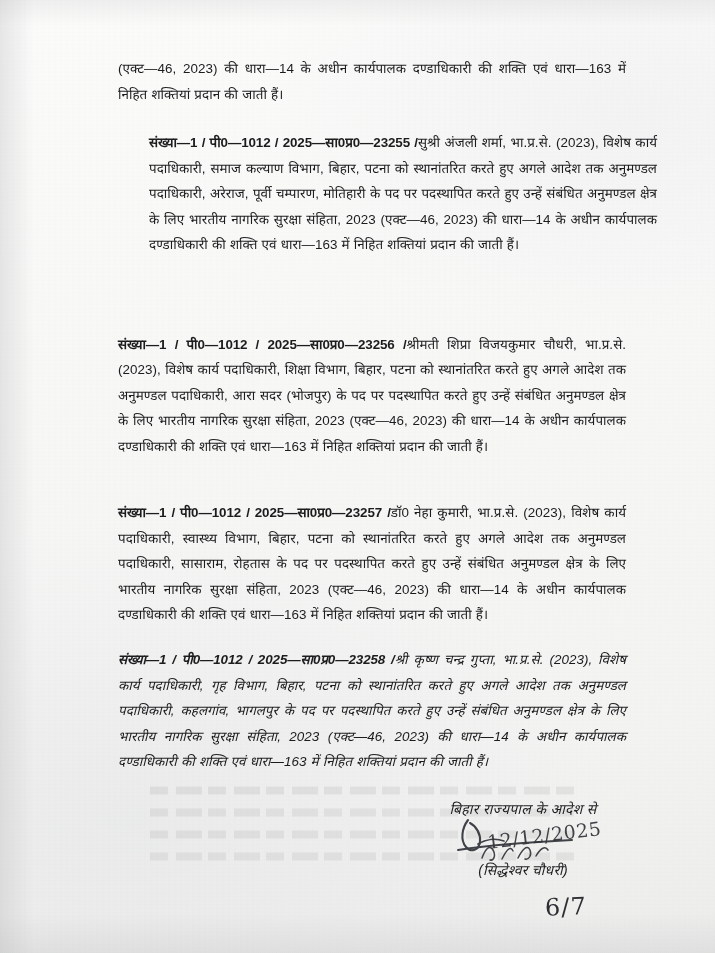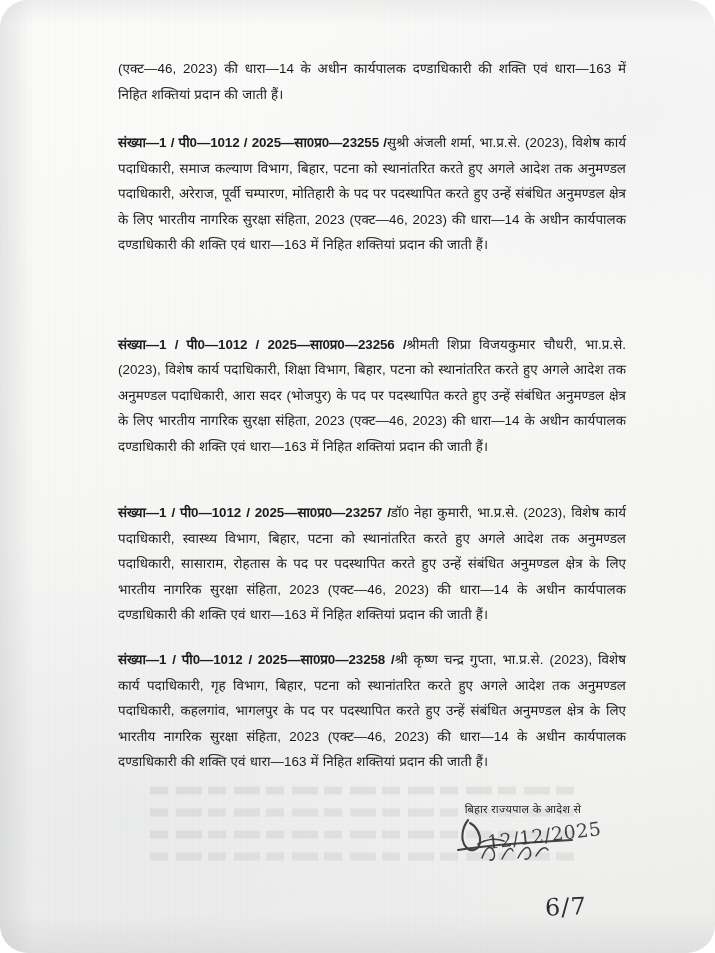--- a/index.html
+++ b/index.html
@@ -24,7 +24,6 @@
       radial-gradient(ellipse 520px 300px at 88% 12%, rgba(233,235,235,0.45) 0%, rgba(255,255,255,0) 72%),
       linear-gradient(172deg, #fbfbfa 0%, #f7f7f6 42%, #f3f3f2 78%, #ececeb 100%);
     overflow: hidden;
-    border-radius: 28px;
   }
   
   .grain {

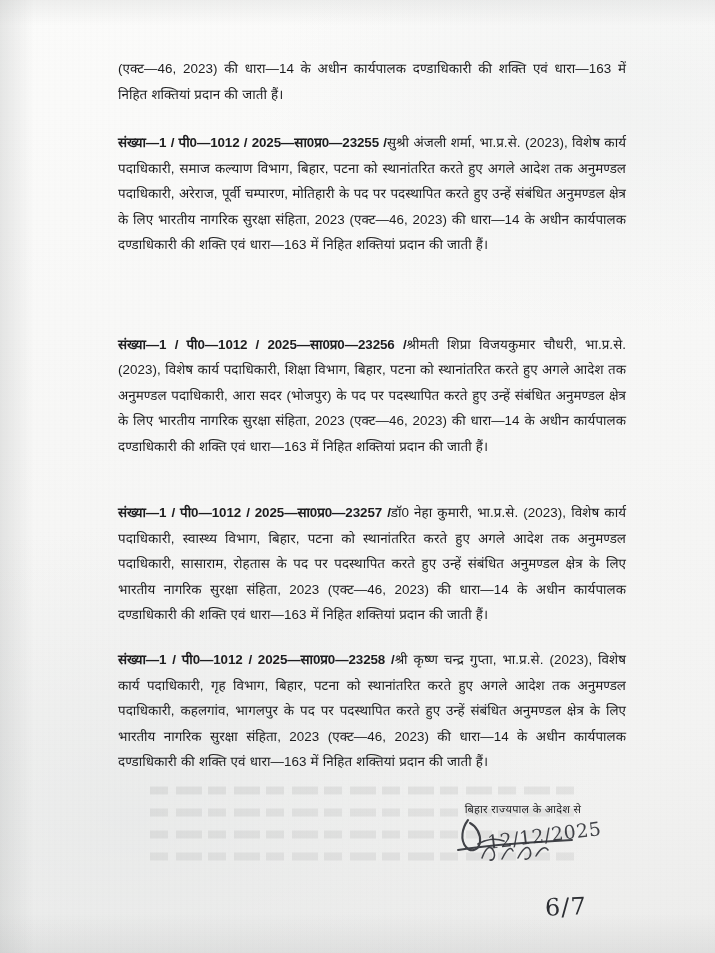--- a/index.html
+++ b/index.html
@@ -99,7 +99,7 @@
     top: 43px;
     width: 508px;
   }
-  #para-23255 { position: absolute; top: 117px;  width: 508px; }
+  #para-23255 { position: absolute; top: 117px;  width: 508px; margin-left: 31px; }
   #para-23256 { position: absolute; top: 296px;  width: 508px; margin-top: 36px; }
   #para-23257 { position: absolute; top: 487px;  width: 508px; }
   #para-23258 { position: absolute; top: 634px;  width: 508px; }

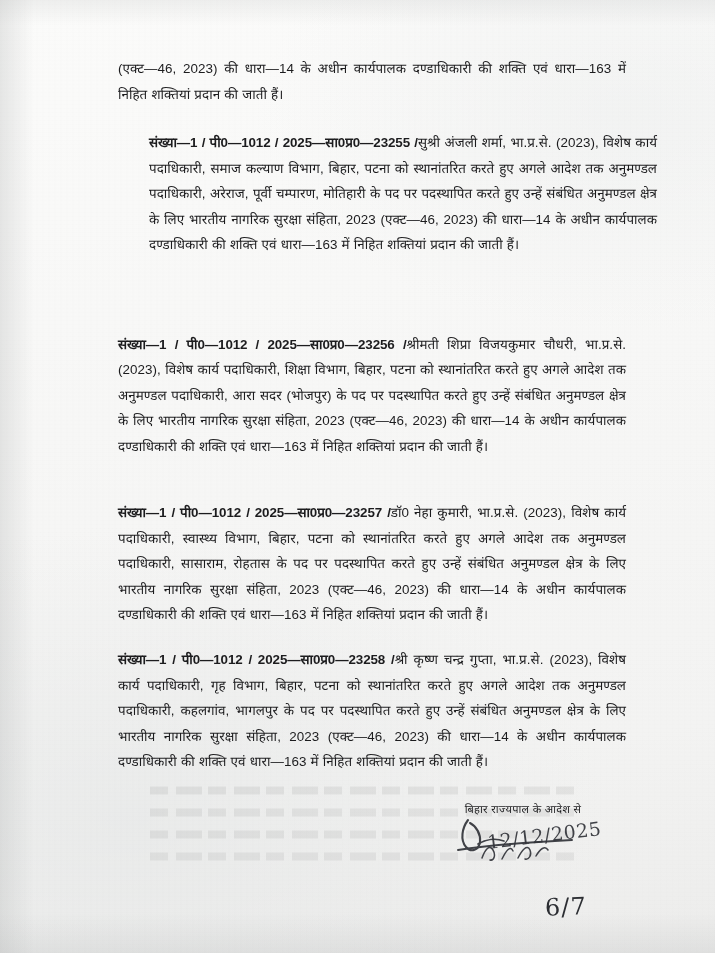--- a/index.html
+++ b/index.html
@@ -102,7 +102,7 @@
   #para-23255 { position: absolute; top: 117px;  width: 508px; margin-left: 31px; }
   #para-23256 { position: absolute; top: 296px;  width: 508px; margin-top: 36px; }
   #para-23257 { position: absolute; top: 487px;  width: 508px; }
-  #para-23258 { position: absolute; top: 634px;  width: 508px; }
+  #para-23258 { position: absolute; top: 634px;  width: 508px; font-style: italic; }
 
   
   .sign-block {

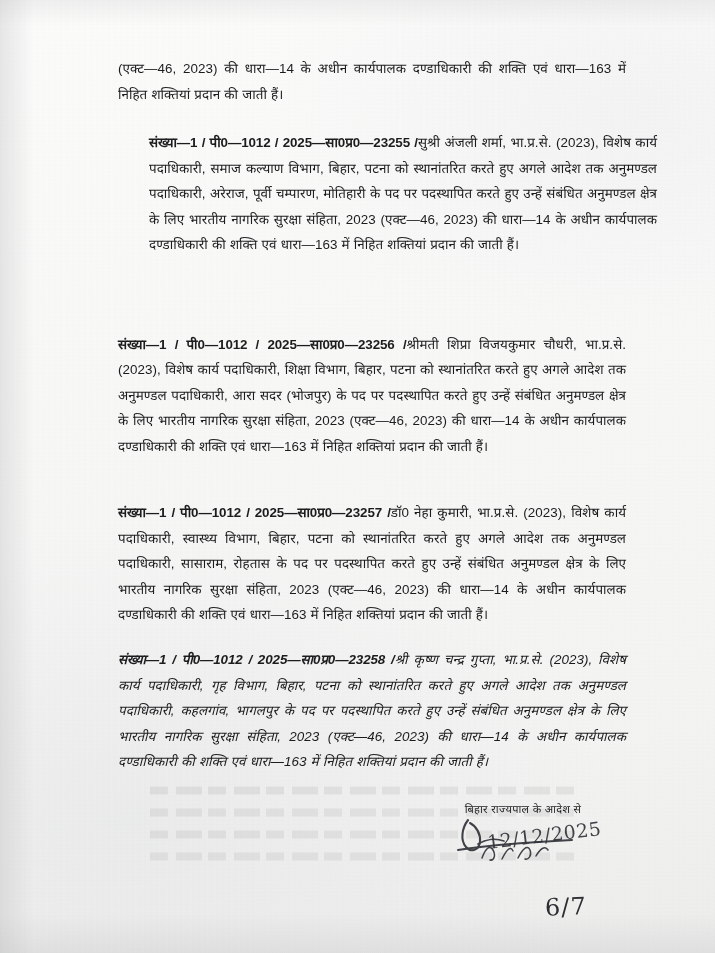--- a/index.html
+++ b/index.html
@@ -112,8 +112,9 @@
     width: 250px;
     text-align: center;
     color: #1c1c1e;
-    font-size: 11px;
+    font-size: 14px;
     line-height: 24px;
+    font-style: italic;
   }
   .sign-order {
     display: block;

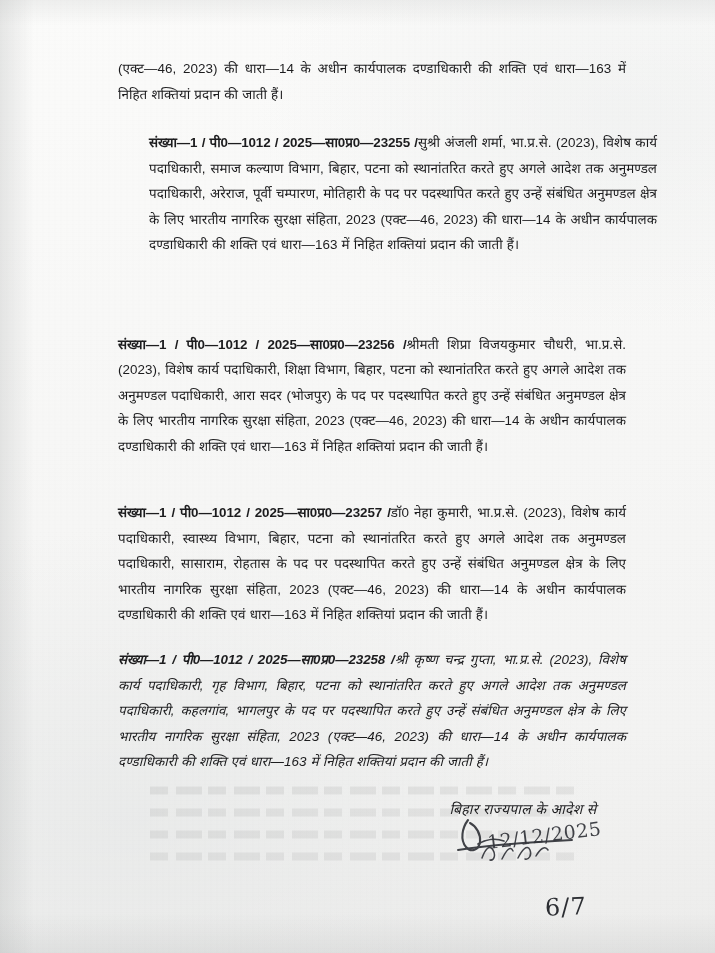--- a/index.html
+++ b/index.html
@@ -190,6 +190,7 @@
 
   <div class="sign-block">
     <span class="sign-order">बिहार राज्यपाल के आदेश से</span>
+    <span class="sign-name">(सिद्धेश्वर चौधरी)</span>
   </div>
 
   <svg class="signature" viewBox="0 0 190 54">

